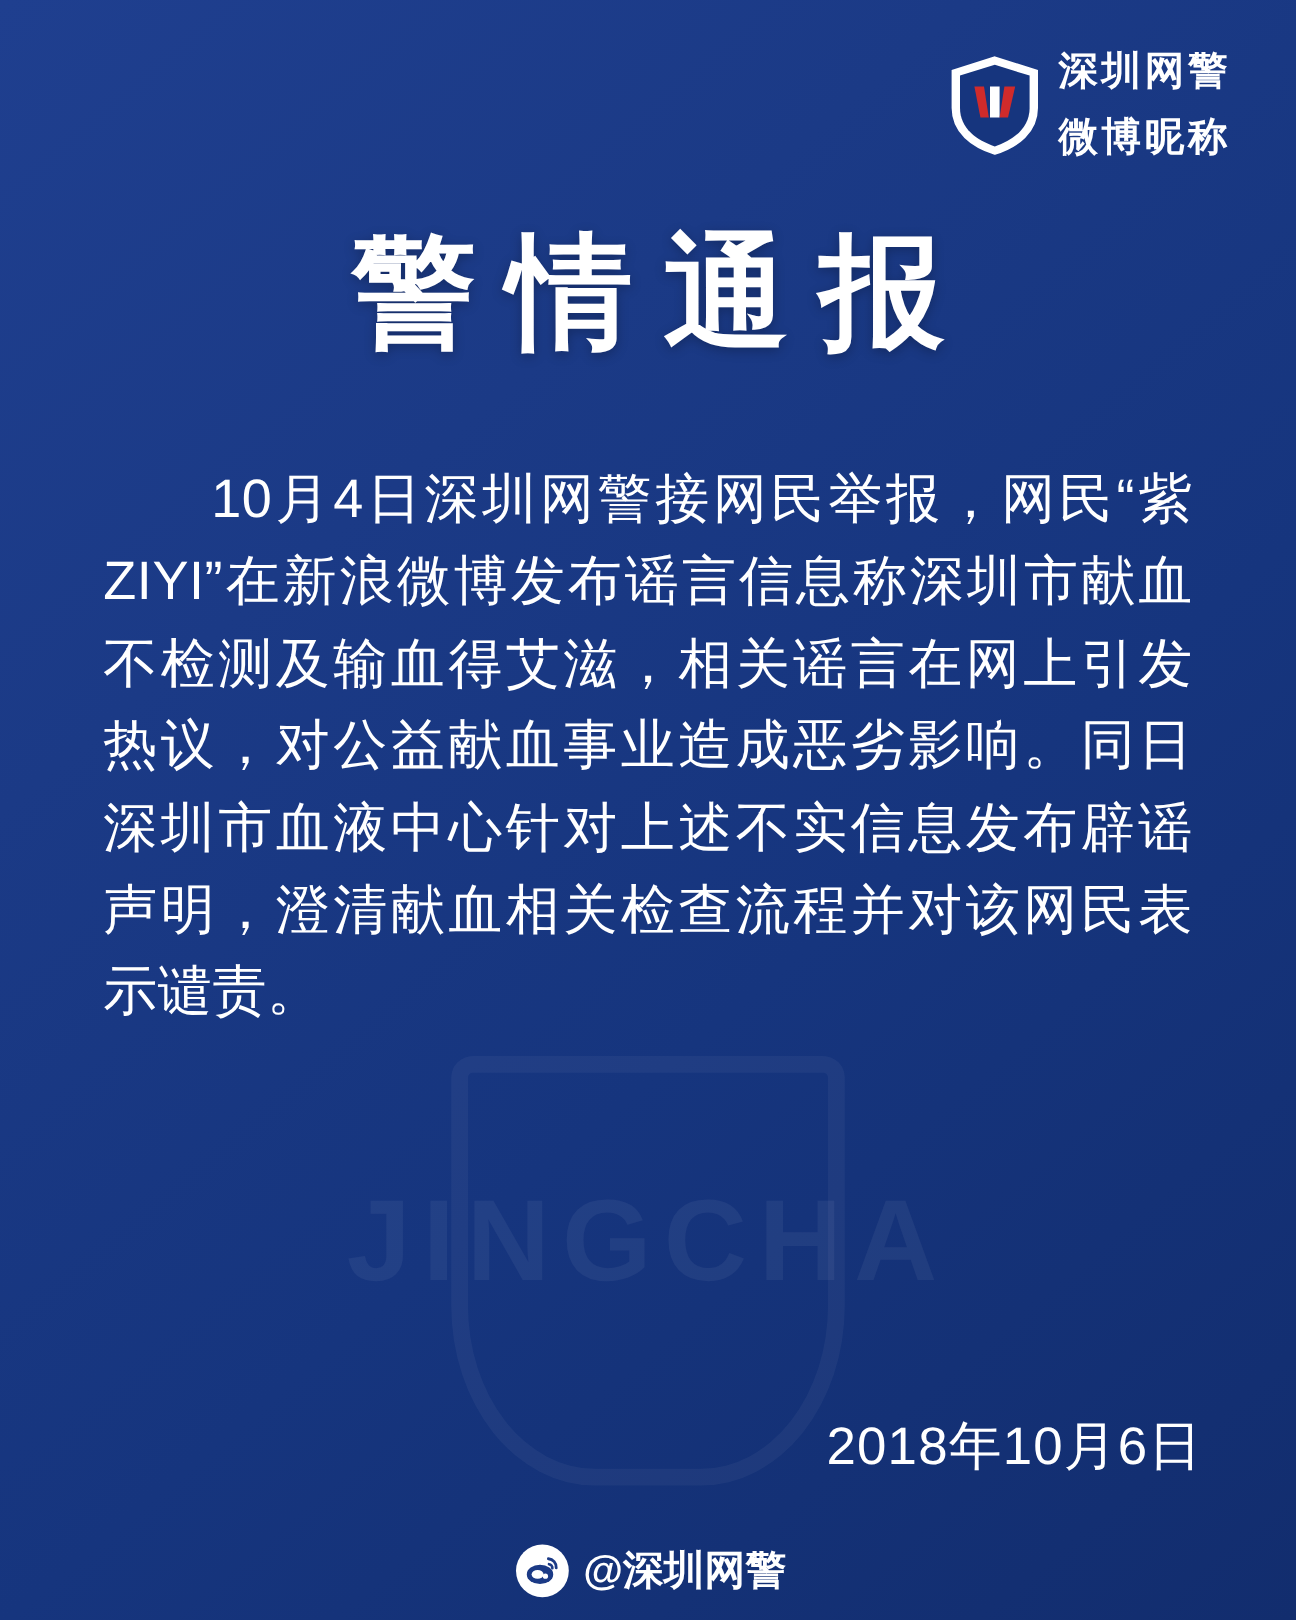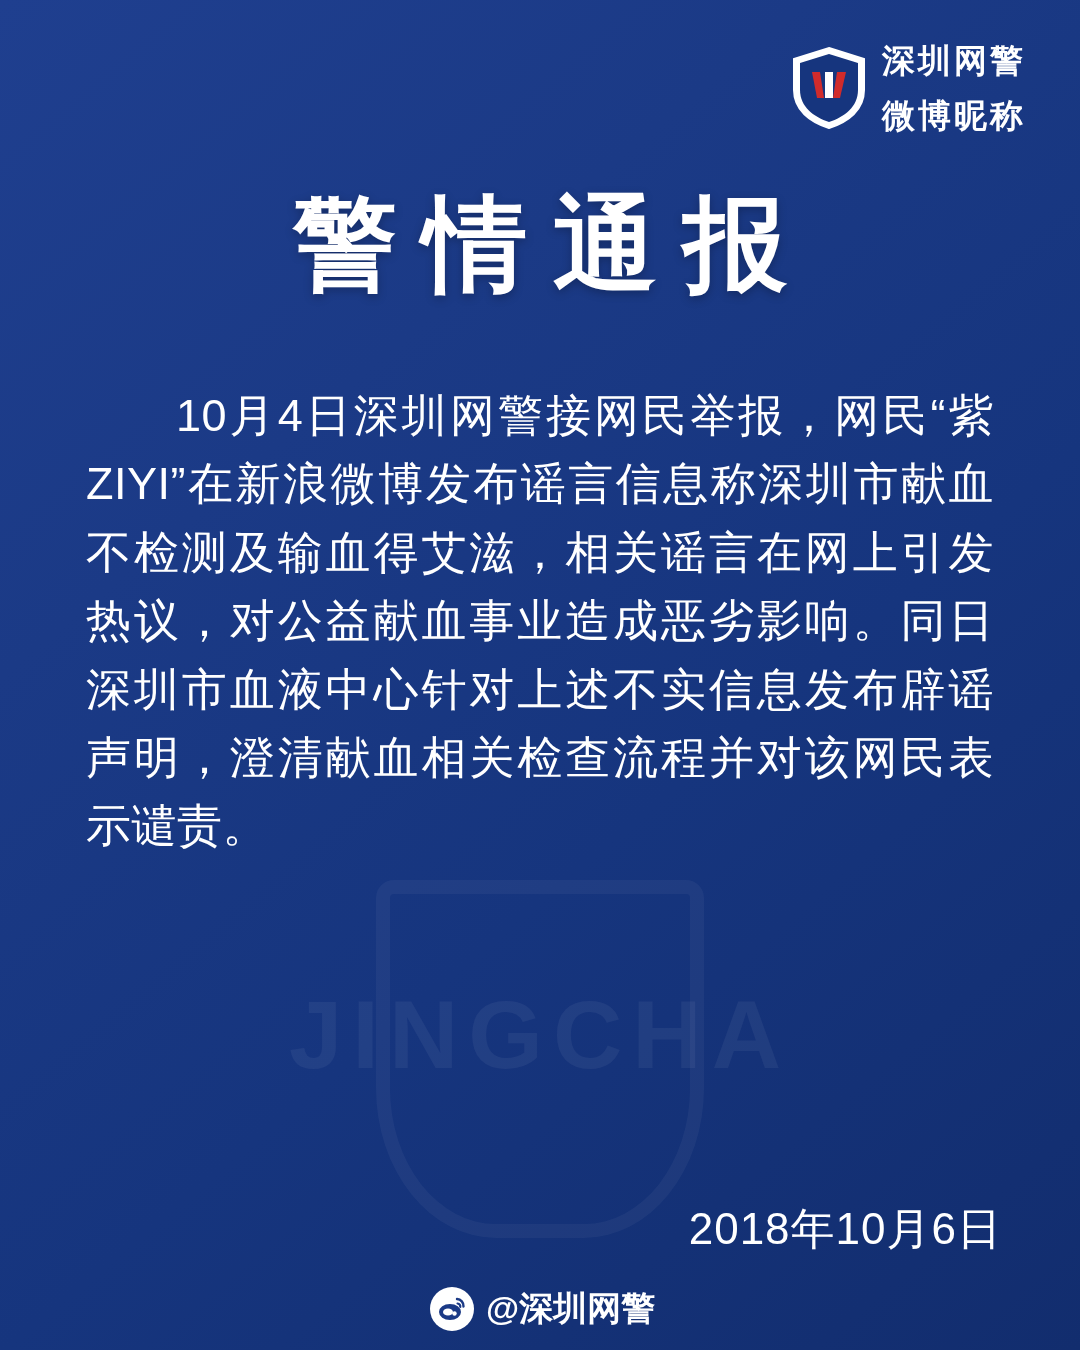--- a/index.html
+++ b/index.html
@@ -70,6 +70,7 @@
     flex-direction: column;
     justify-content: center;
     gap: 22px;
+    font-family: Liberation Serif, serif;
   }
   .logo-line {
     font-size: 33px;

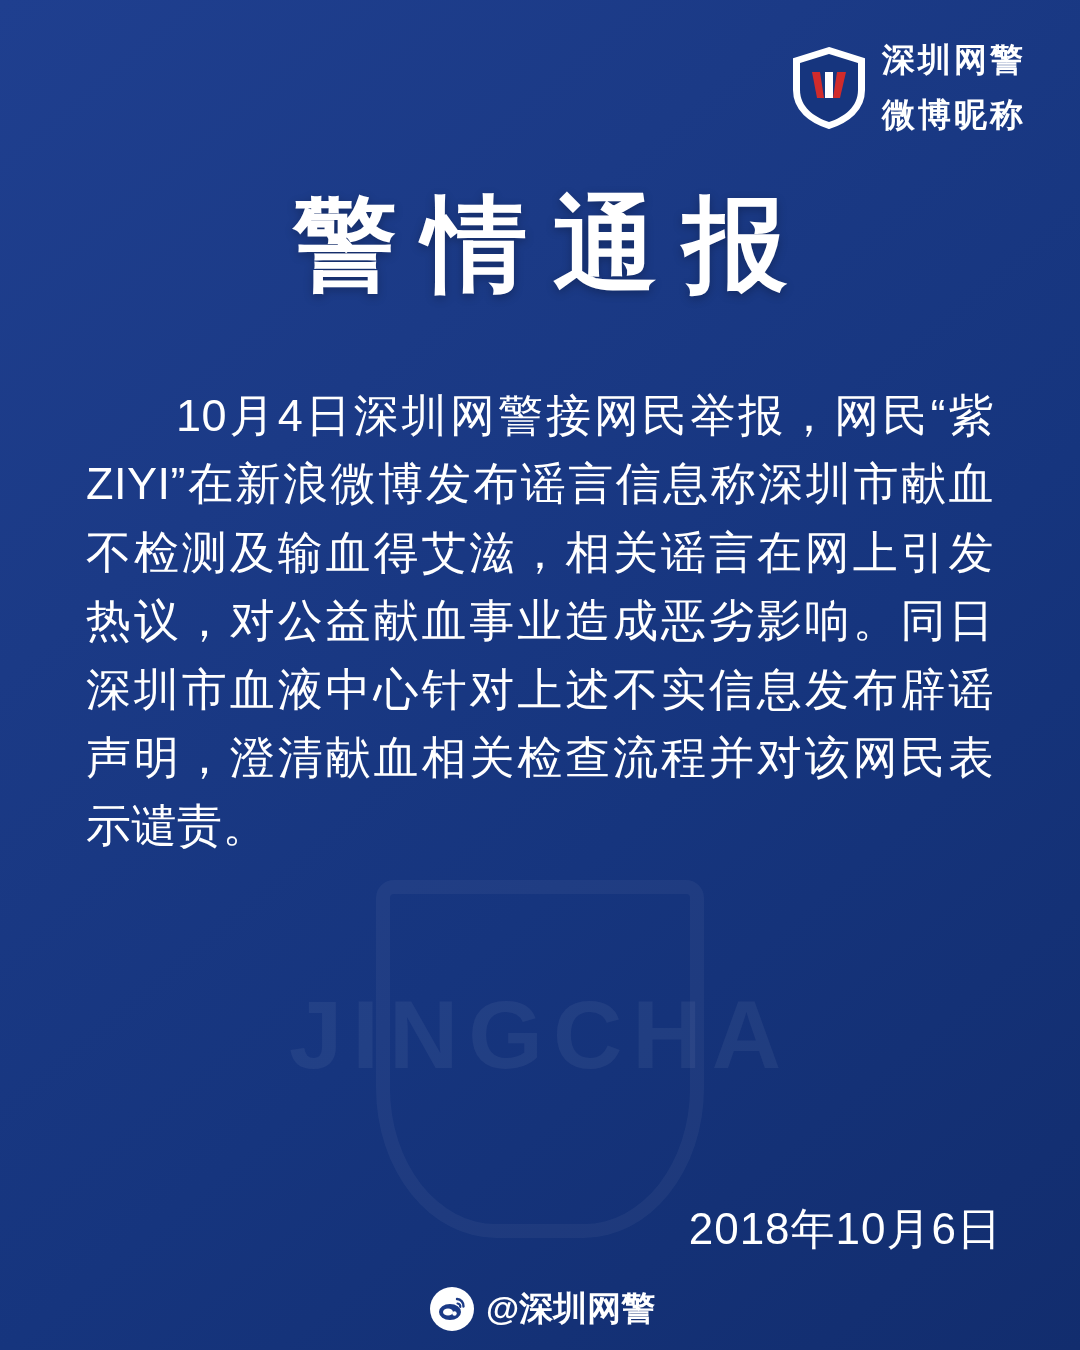--- a/index.html
+++ b/index.html
@@ -119,7 +119,7 @@
   .date {
     position: absolute;
     right: 78px;
-    top: 1200px;
+    top: 1176px;
     font-size: 44px;
     color: #ffffff;
     letter-spacing: 1px;

